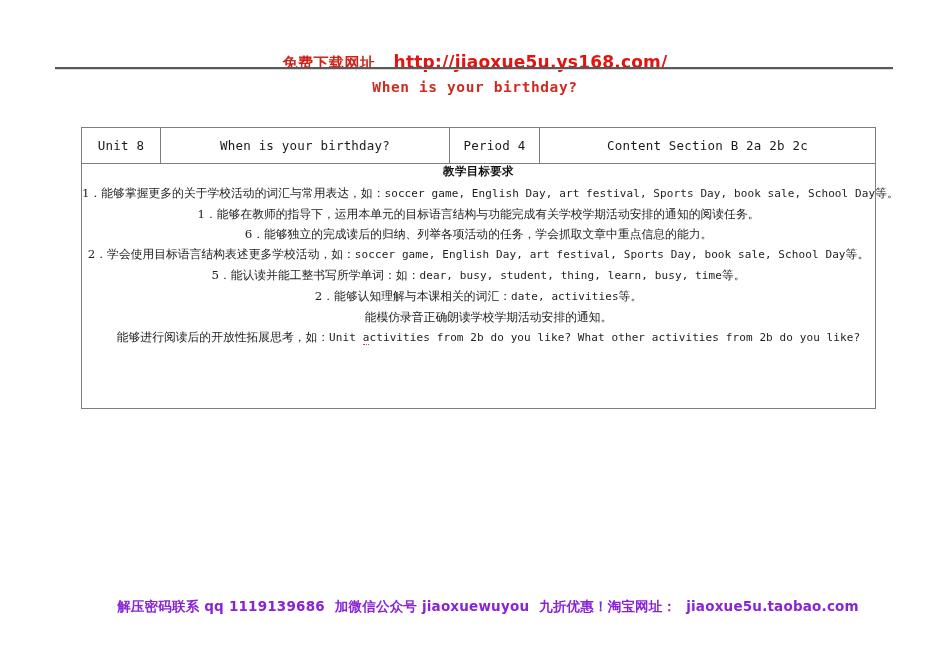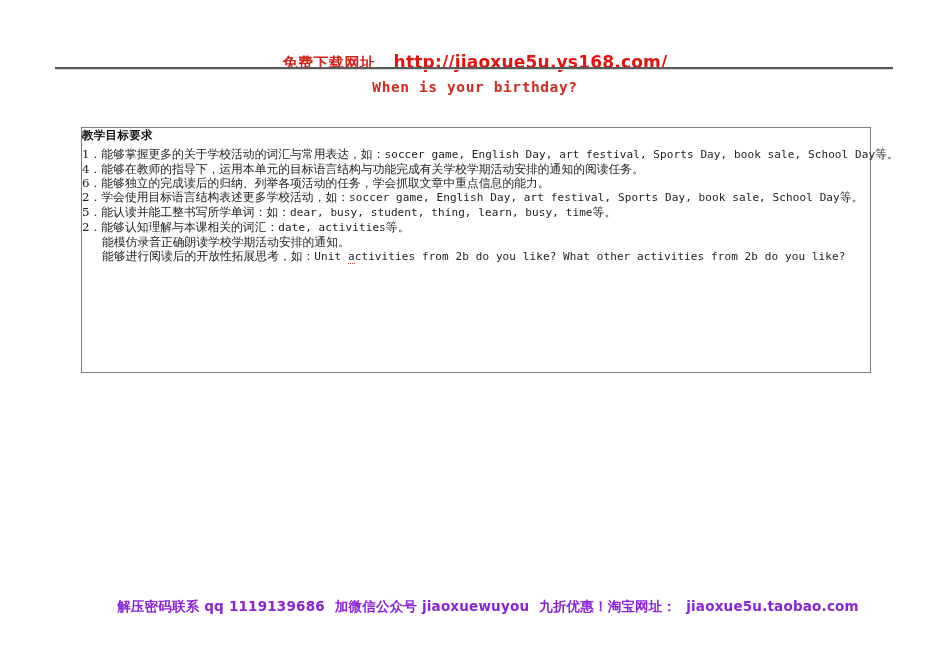--- a/index.html
+++ b/index.html
@@ -157,6 +157,12 @@
 
 <table class="lesson-table">
   <tbody>
+      <tr>
+    <td class="hdr-cell col-unit">Unit 8</td>
+    <td class="hdr-cell col-topic">When is your birthday?</td>
+    <td class="hdr-cell col-period">Period 4</td>
+    <td class="hdr-cell col-content">Content  Section B  2a 2b 2c</td>
+  </tr>
   <tr>
     <td class="body-cell" colspan="4">
       <div class="goals-heading">教学目标要求</div>

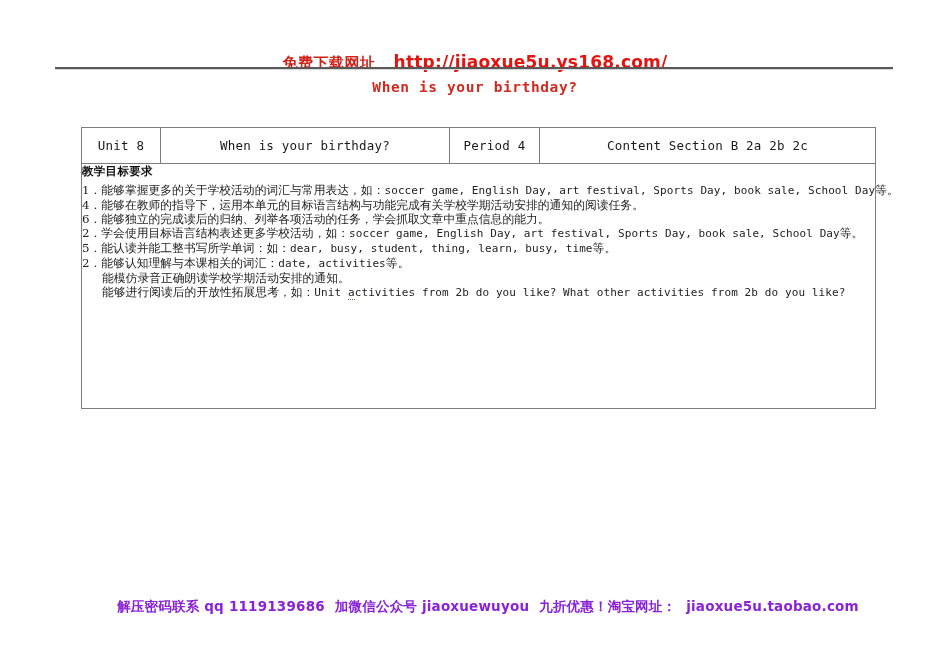--- a/index.html
+++ b/index.html
@@ -97,6 +97,7 @@
   .body-cell {
     height: 244px;
     padding: 7px 9px 8px 9px;
+    text-align: center;
   }
 
   .goals-heading {

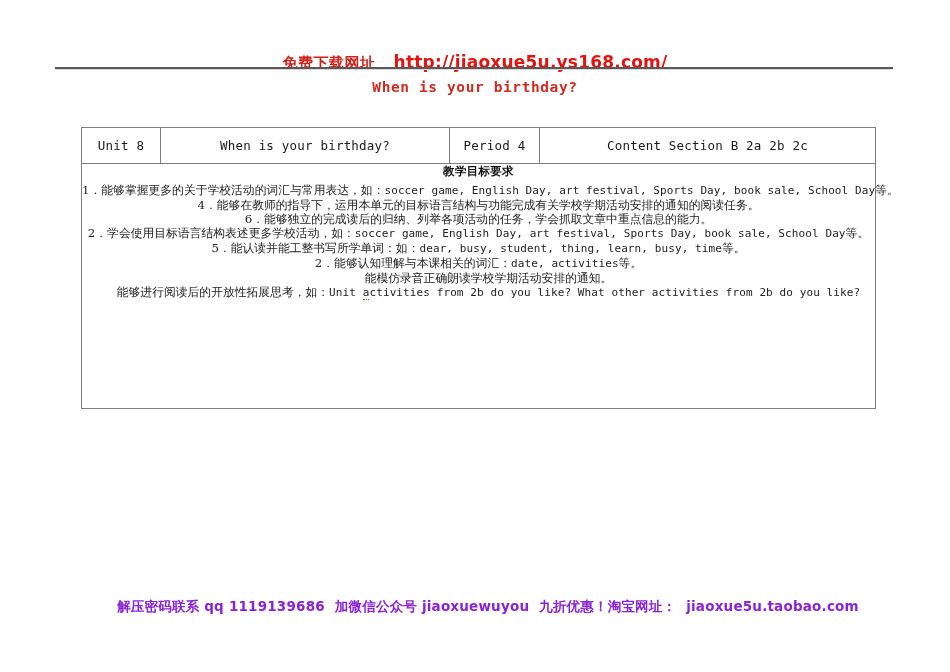--- a/index.html
+++ b/index.html
@@ -112,7 +112,7 @@
     font-family: "DejaVu Serif", "Liberation Serif", serif;
     font-size: 11.8px;
     color: #222222;
-    line-height: 14px;
+    line-height: 20px;
     white-space: nowrap;
     margin: 0;
   }

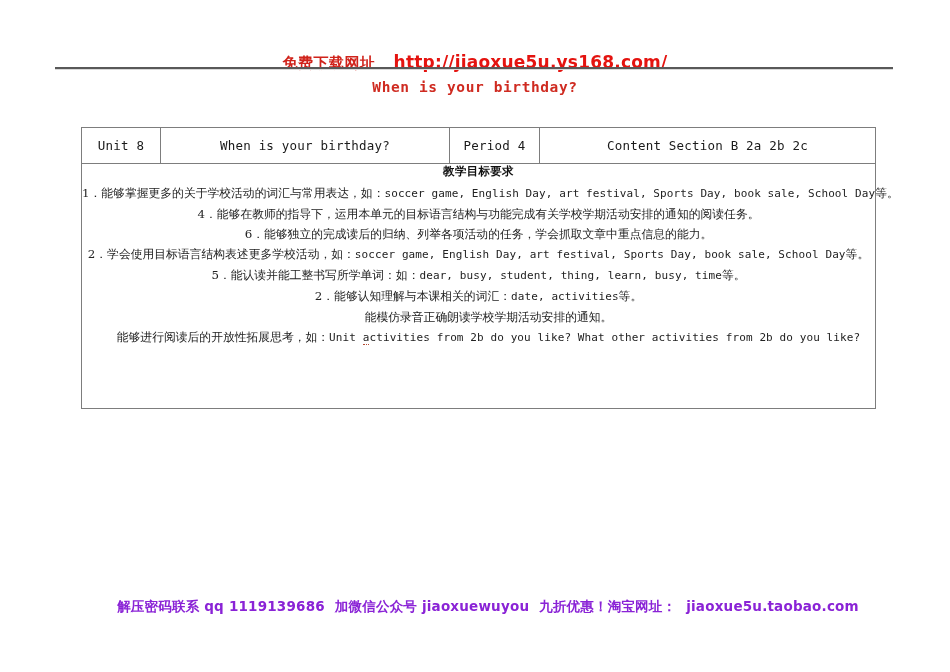--- a/index.html
+++ b/index.html
@@ -169,7 +169,7 @@
       <div class="goals-heading">教学目标要求</div>
       <div id="goals-list">
             <div class="goal-line"><span>1．能够掌握更多的关于学校活动的词汇与常用表达，如：</span><span class="en">soccer game, English Day, art festival, Sports Day, book sale, School Day</span><span>等。</span></div>
-            <div class="goal-line"><span>4．能够在教师的指导下，运用本单元的目标语言结构与功能完成有关学校学期活动安排的通知的阅读任务。</span></div>
+            <div class="goal-line"><span>1．能够在教师的指导下，运用本单元的目标语言结构与功能完成有关学校学期活动安排的通知的阅读任务。</span></div>
             <div class="goal-line"><span>6．能够独立的完成读后的归纳、列举各项活动的任务，学会抓取文章中重点信息的能力。</span></div>
             <div class="goal-line"><span>2．学会使用目标语言结构表述更多学校活动，如：</span><span class="en">soccer game, English Day, art festival, Sports Day, book sale, School Day</span><span>等。</span></div>
             <div class="goal-line"><span>5．能认读并能工整书写所学单词：如：</span><span class="en">dear, busy, student, thing, learn, busy, time</span><span>等。</span></div>

